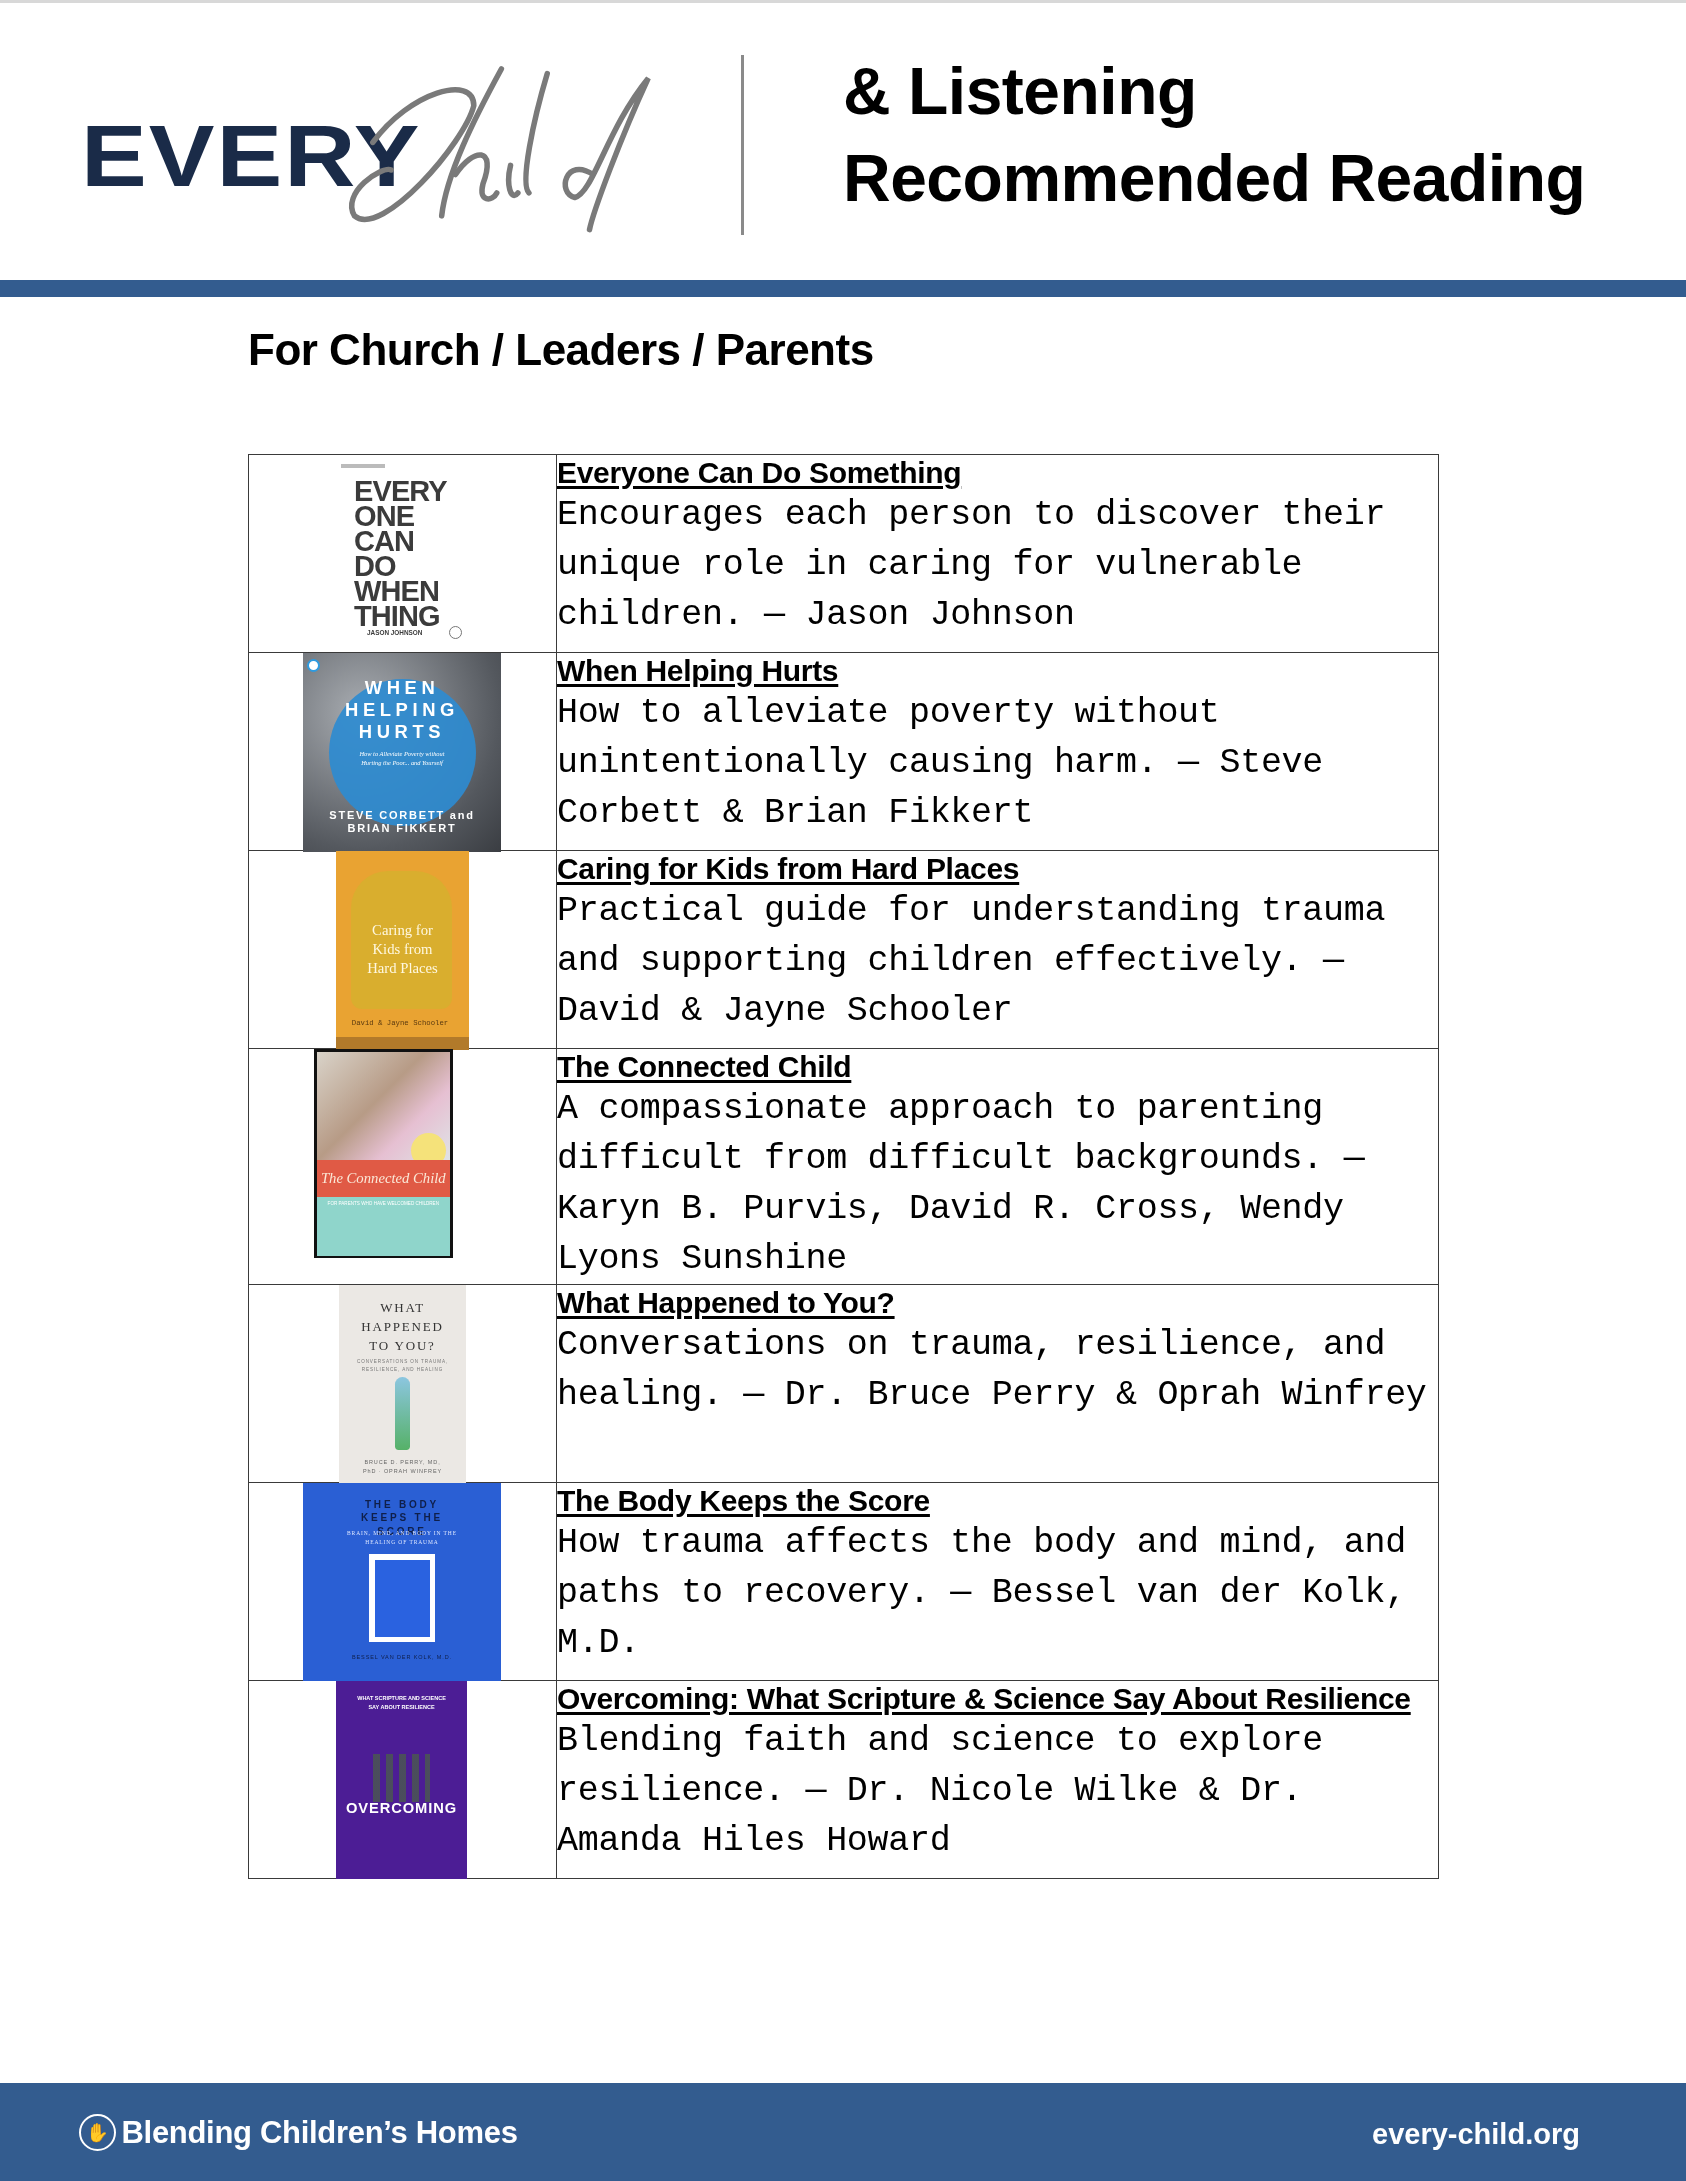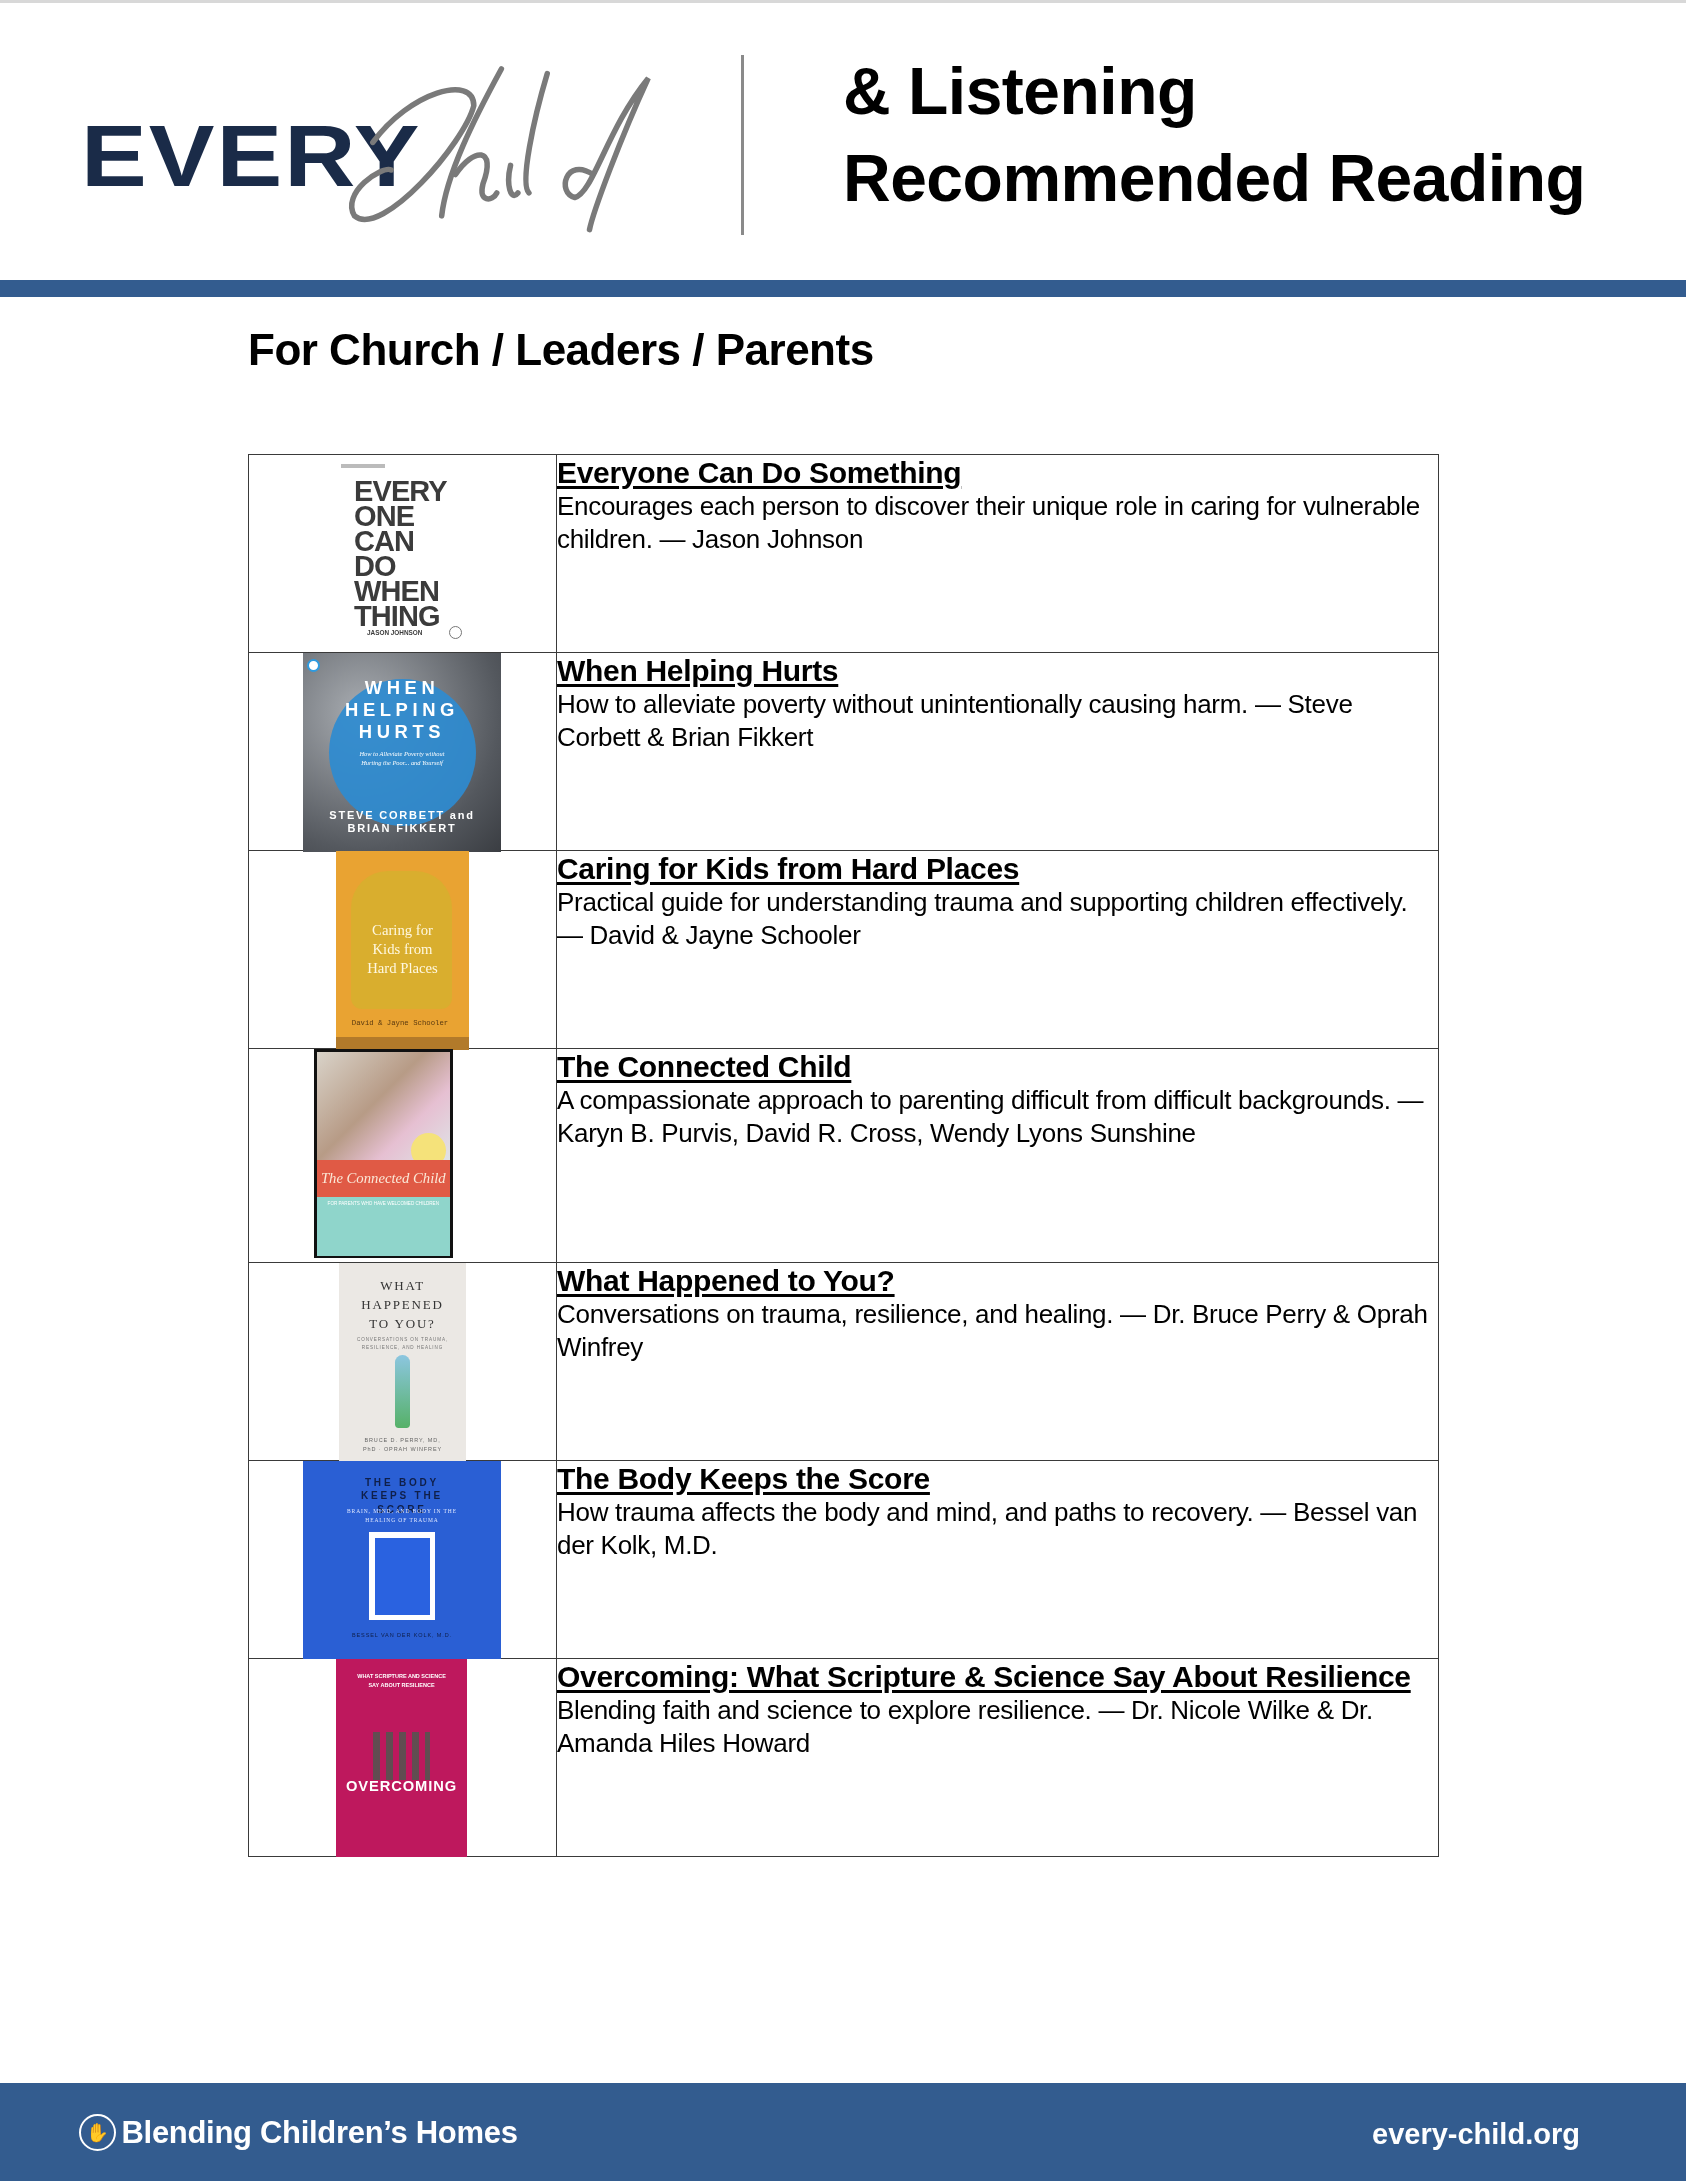--- a/index.html
+++ b/index.html
@@ -38,7 +38,7 @@
     text-decoration:underline; text-decoration-thickness:2.8px; text-underline-offset:2.8px;
     letter-spacing:-0.3px; cursor:pointer;
   }
-  .book-desc { font-size:26px; line-height:33px; letter-spacing:-0.3px; }
+  .book-desc { font-size:35px; line-height:50px; letter-spacing:-0.3px;font-family:Liberation Mono, monospace; }
   .cover { position:absolute; top:0; overflow:hidden; }
   
   .c1 { left:92px; width:125px; height:197px; background:#fff; color:#3b3b3b; text-align:left; }

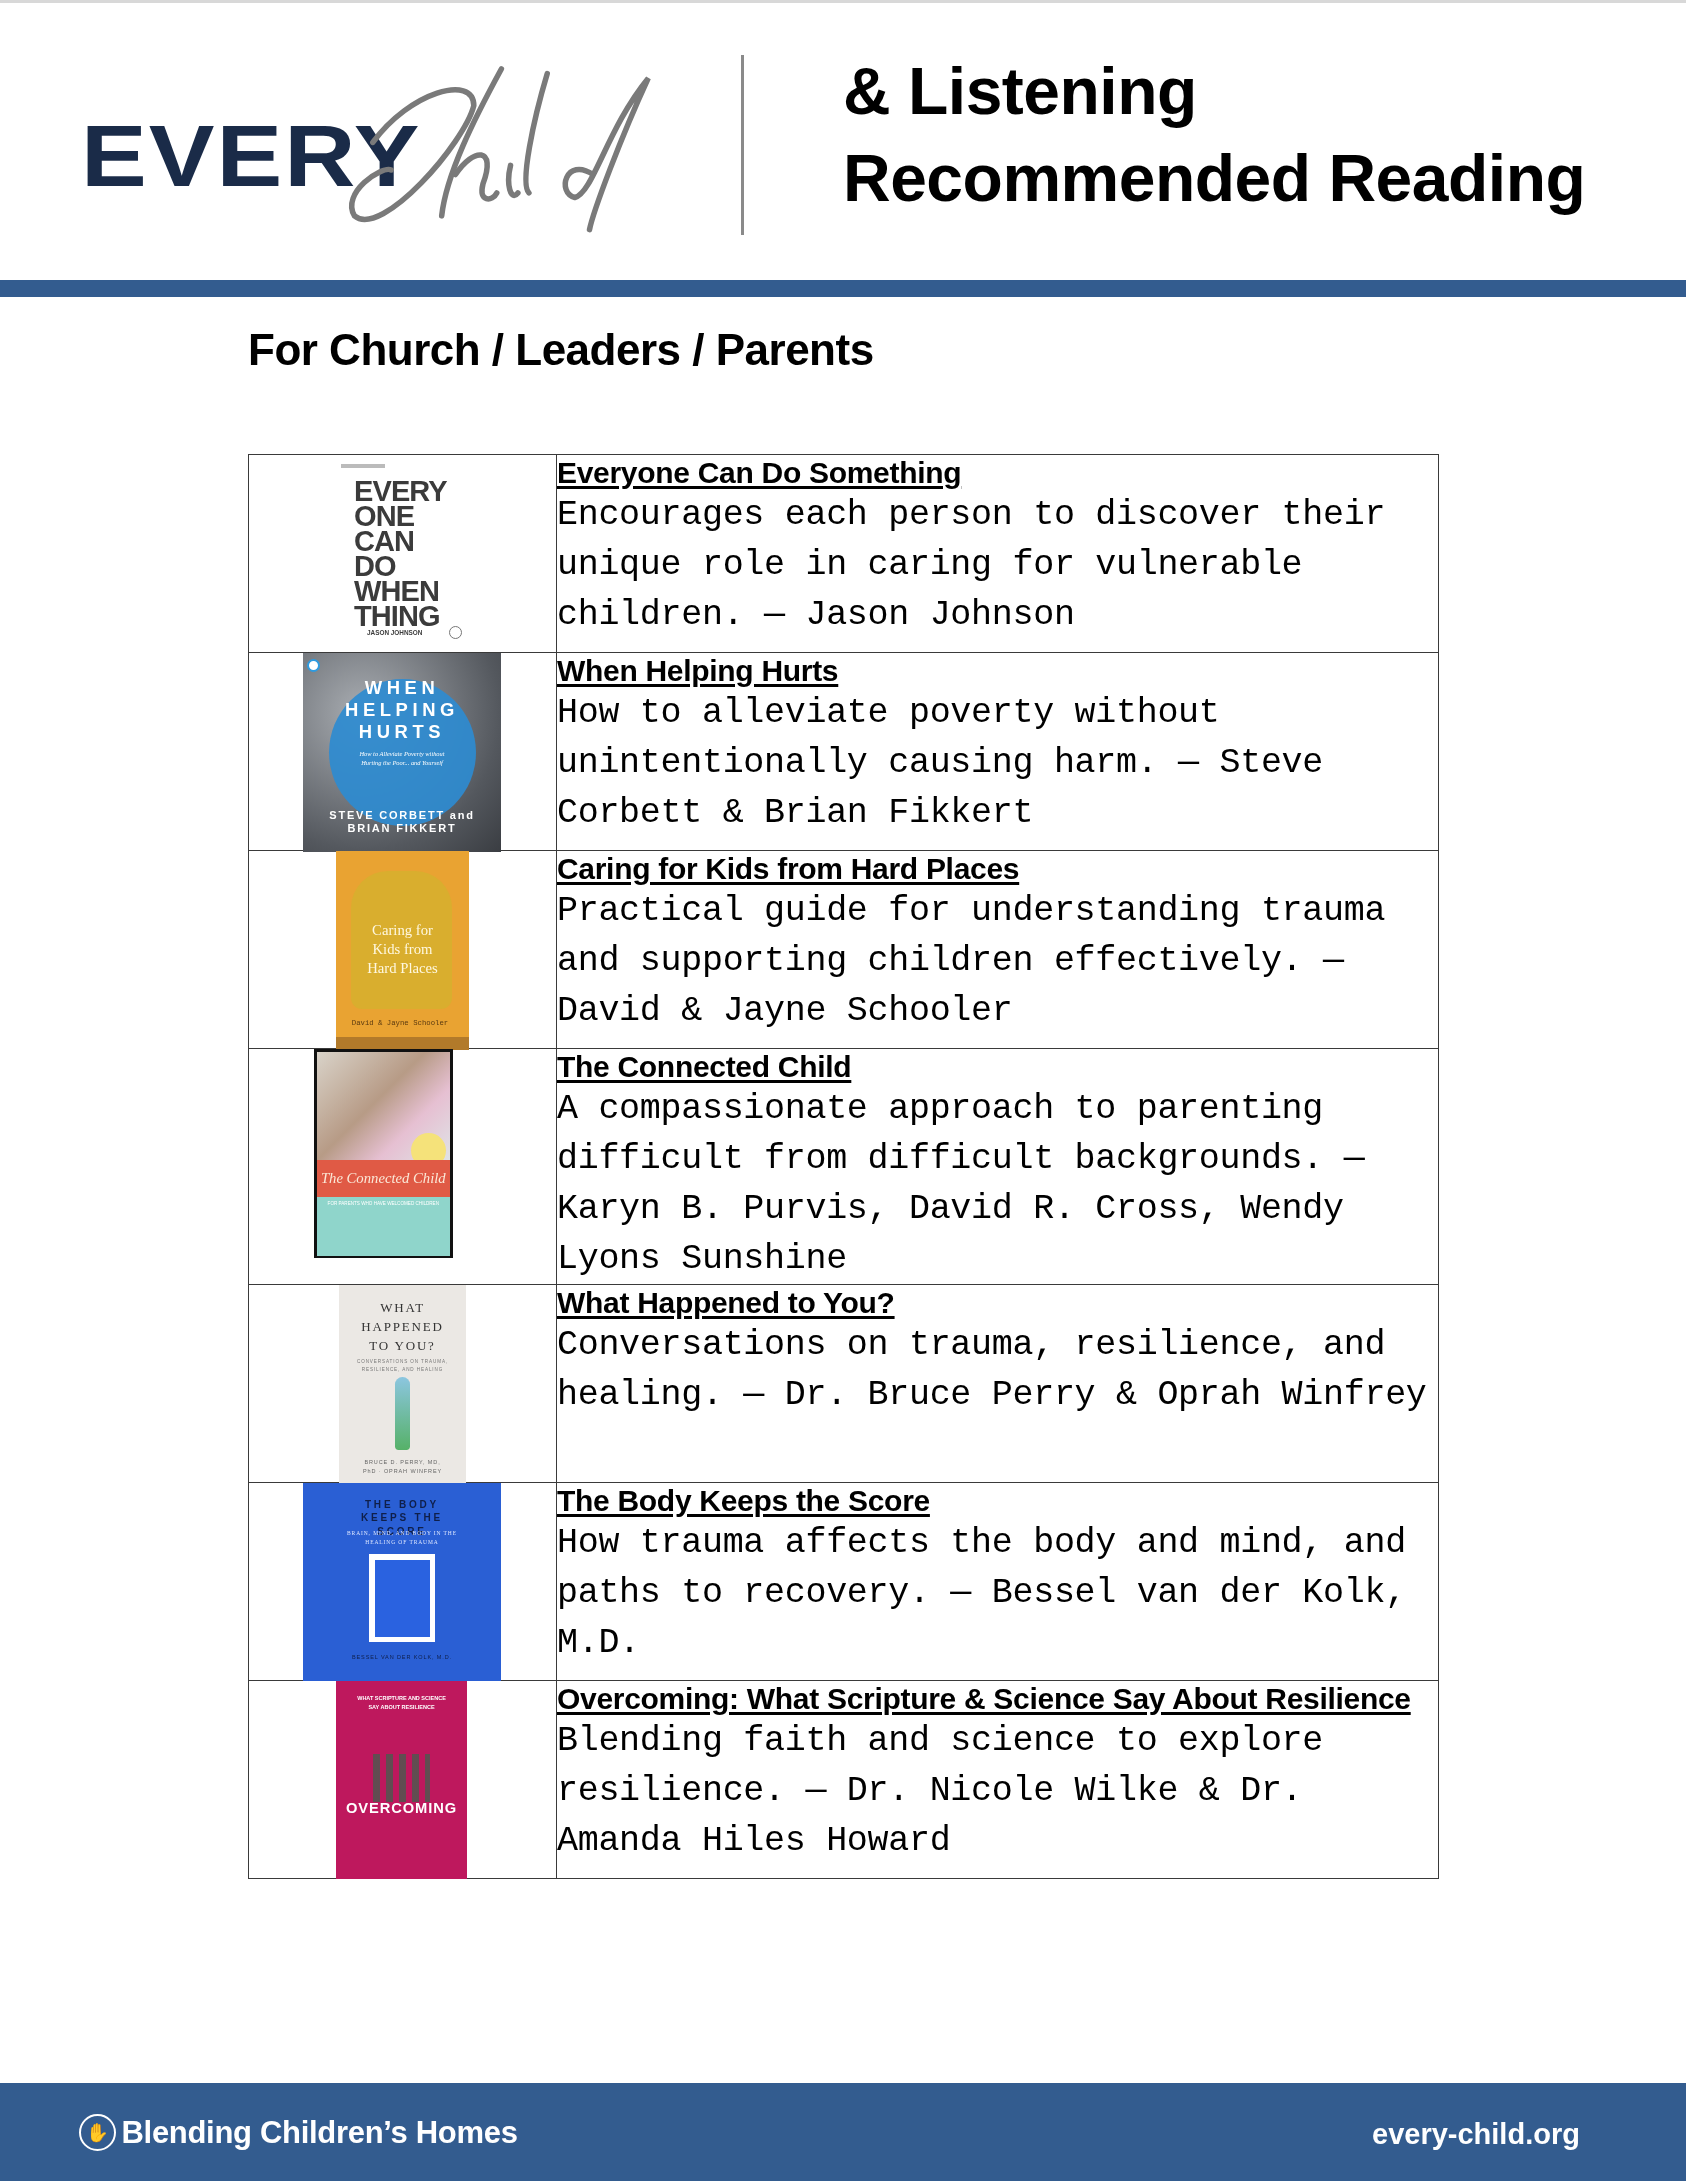--- a/index.html
+++ b/index.html
@@ -79,7 +79,7 @@
   .c6 .art::after { content:""; position:absolute; left:5.5px; top:5.5px; width:55px; height:77px; background:#2a62e0; }
   .c6 .au { position:absolute; left:0; width:198px; top:171px; font-size:5.5px; letter-spacing:0.9px; color:#0f1f4a; }
   
-  .c7 { left:87px; width:131px; height:198px; background:#be185d; text-align:center; color:#fff; }
+  .c7 { left:87px; width:131px; height:198px; background:#4c1d95; text-align:center; color:#fff; }
   .c7 .s { position:absolute; left:0; width:131px; top:13px; font-size:5.5px; font-weight:bold; line-height:9.2px; }
   .c7 .fam { position:absolute; left:37px; top:73px; width:57px; height:48px; background:repeating-linear-gradient(90deg,#4a5a4e 0 7.3px,transparent 7.3px 13px); opacity:0.8; }
   .c7 .t { position:absolute; left:0; width:131px; top:119px; font-weight:bold; font-size:14.7px; letter-spacing:0.9px; }

